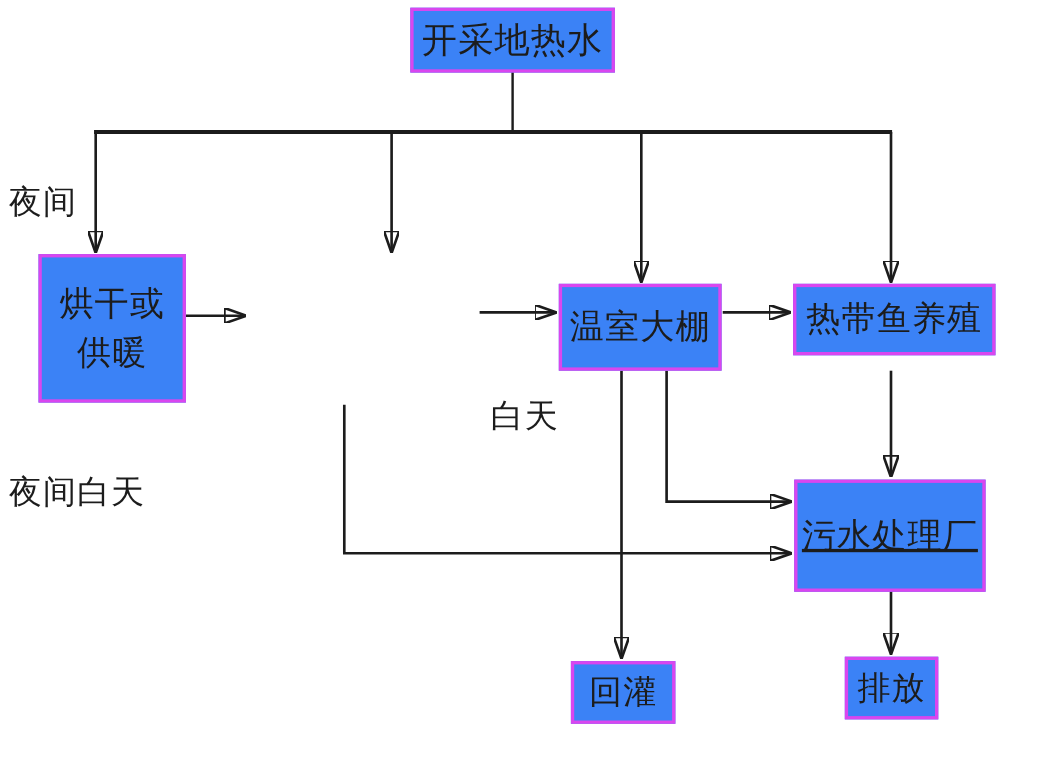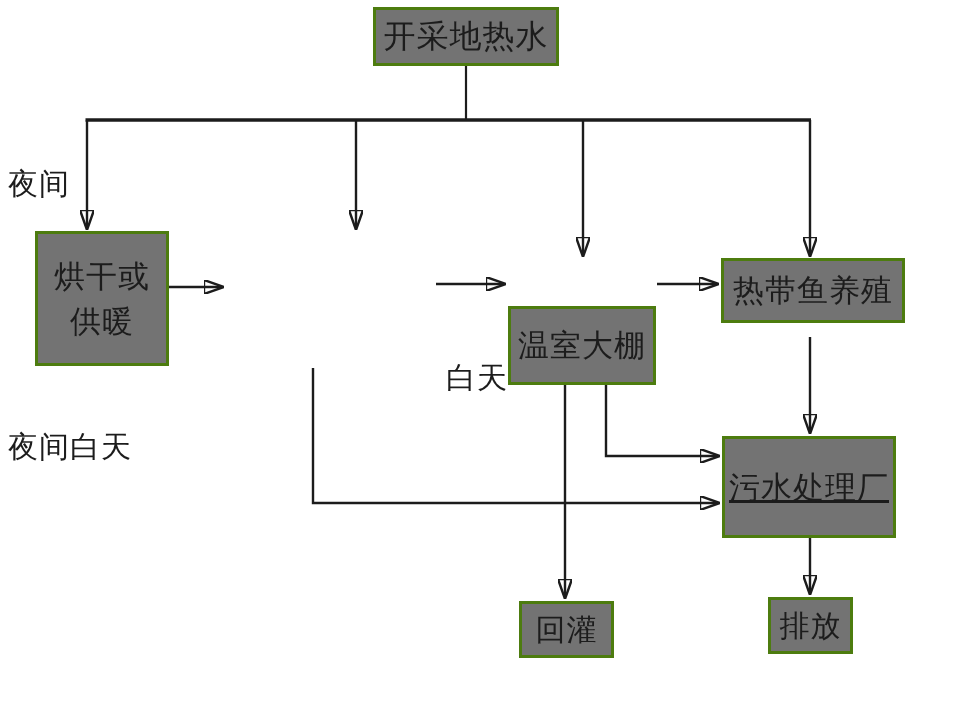--- a/index.html
+++ b/index.html
@@ -27,8 +27,8 @@
   .node {
     position: absolute;
     box-sizing: border-box;
-    border: 3px solid #4d7c0f;
-    background: #737373;
+    border: 3px solid #d946ef;
+    background: #3b82f6;
     display: flex;
     align-items: center;
     justify-content: center;

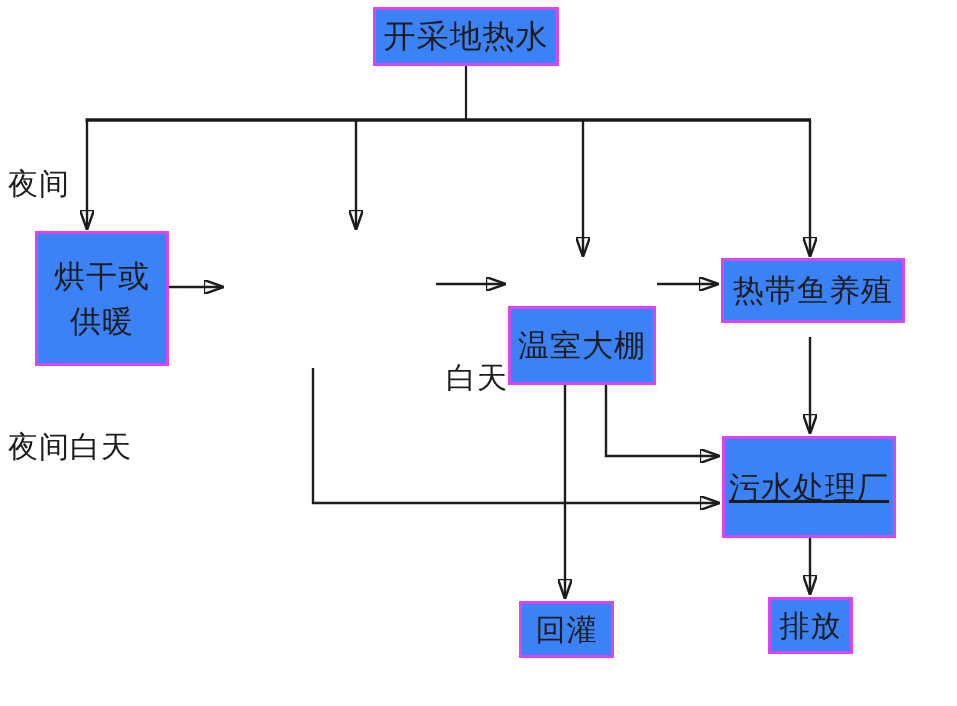--- a/index.html
+++ b/index.html
@@ -41,7 +41,7 @@
   #node-source     { left: 373px; top: 7px;   width: 186px; height: 59px;  font-size: 32px; }
   #node-drying     { left: 35px;  top: 231px; width: 134px; height: 135px; }
   #node-spa        { left: 226px; top: 231px; width: 210px; height: 137px; letter-spacing: 2px; }
-  #node-greenhouse { left: 508px; top: 258px; width: 148px; height: 79px; margin-top: 48px;  }
+  #node-greenhouse { left: 508px; top: 258px; width: 148px; height: 79px;  }
   #node-fish       { left: 721px; top: 258px; width: 184px; height: 65px;  }
   #node-sewage     { left: 722px; top: 436px; width: 174px; height: 102px; text-decoration: underline;  }
   #node-recharge   { left: 519px; top: 601px; width: 95px;  height: 57px;  font-size: 30px; }

